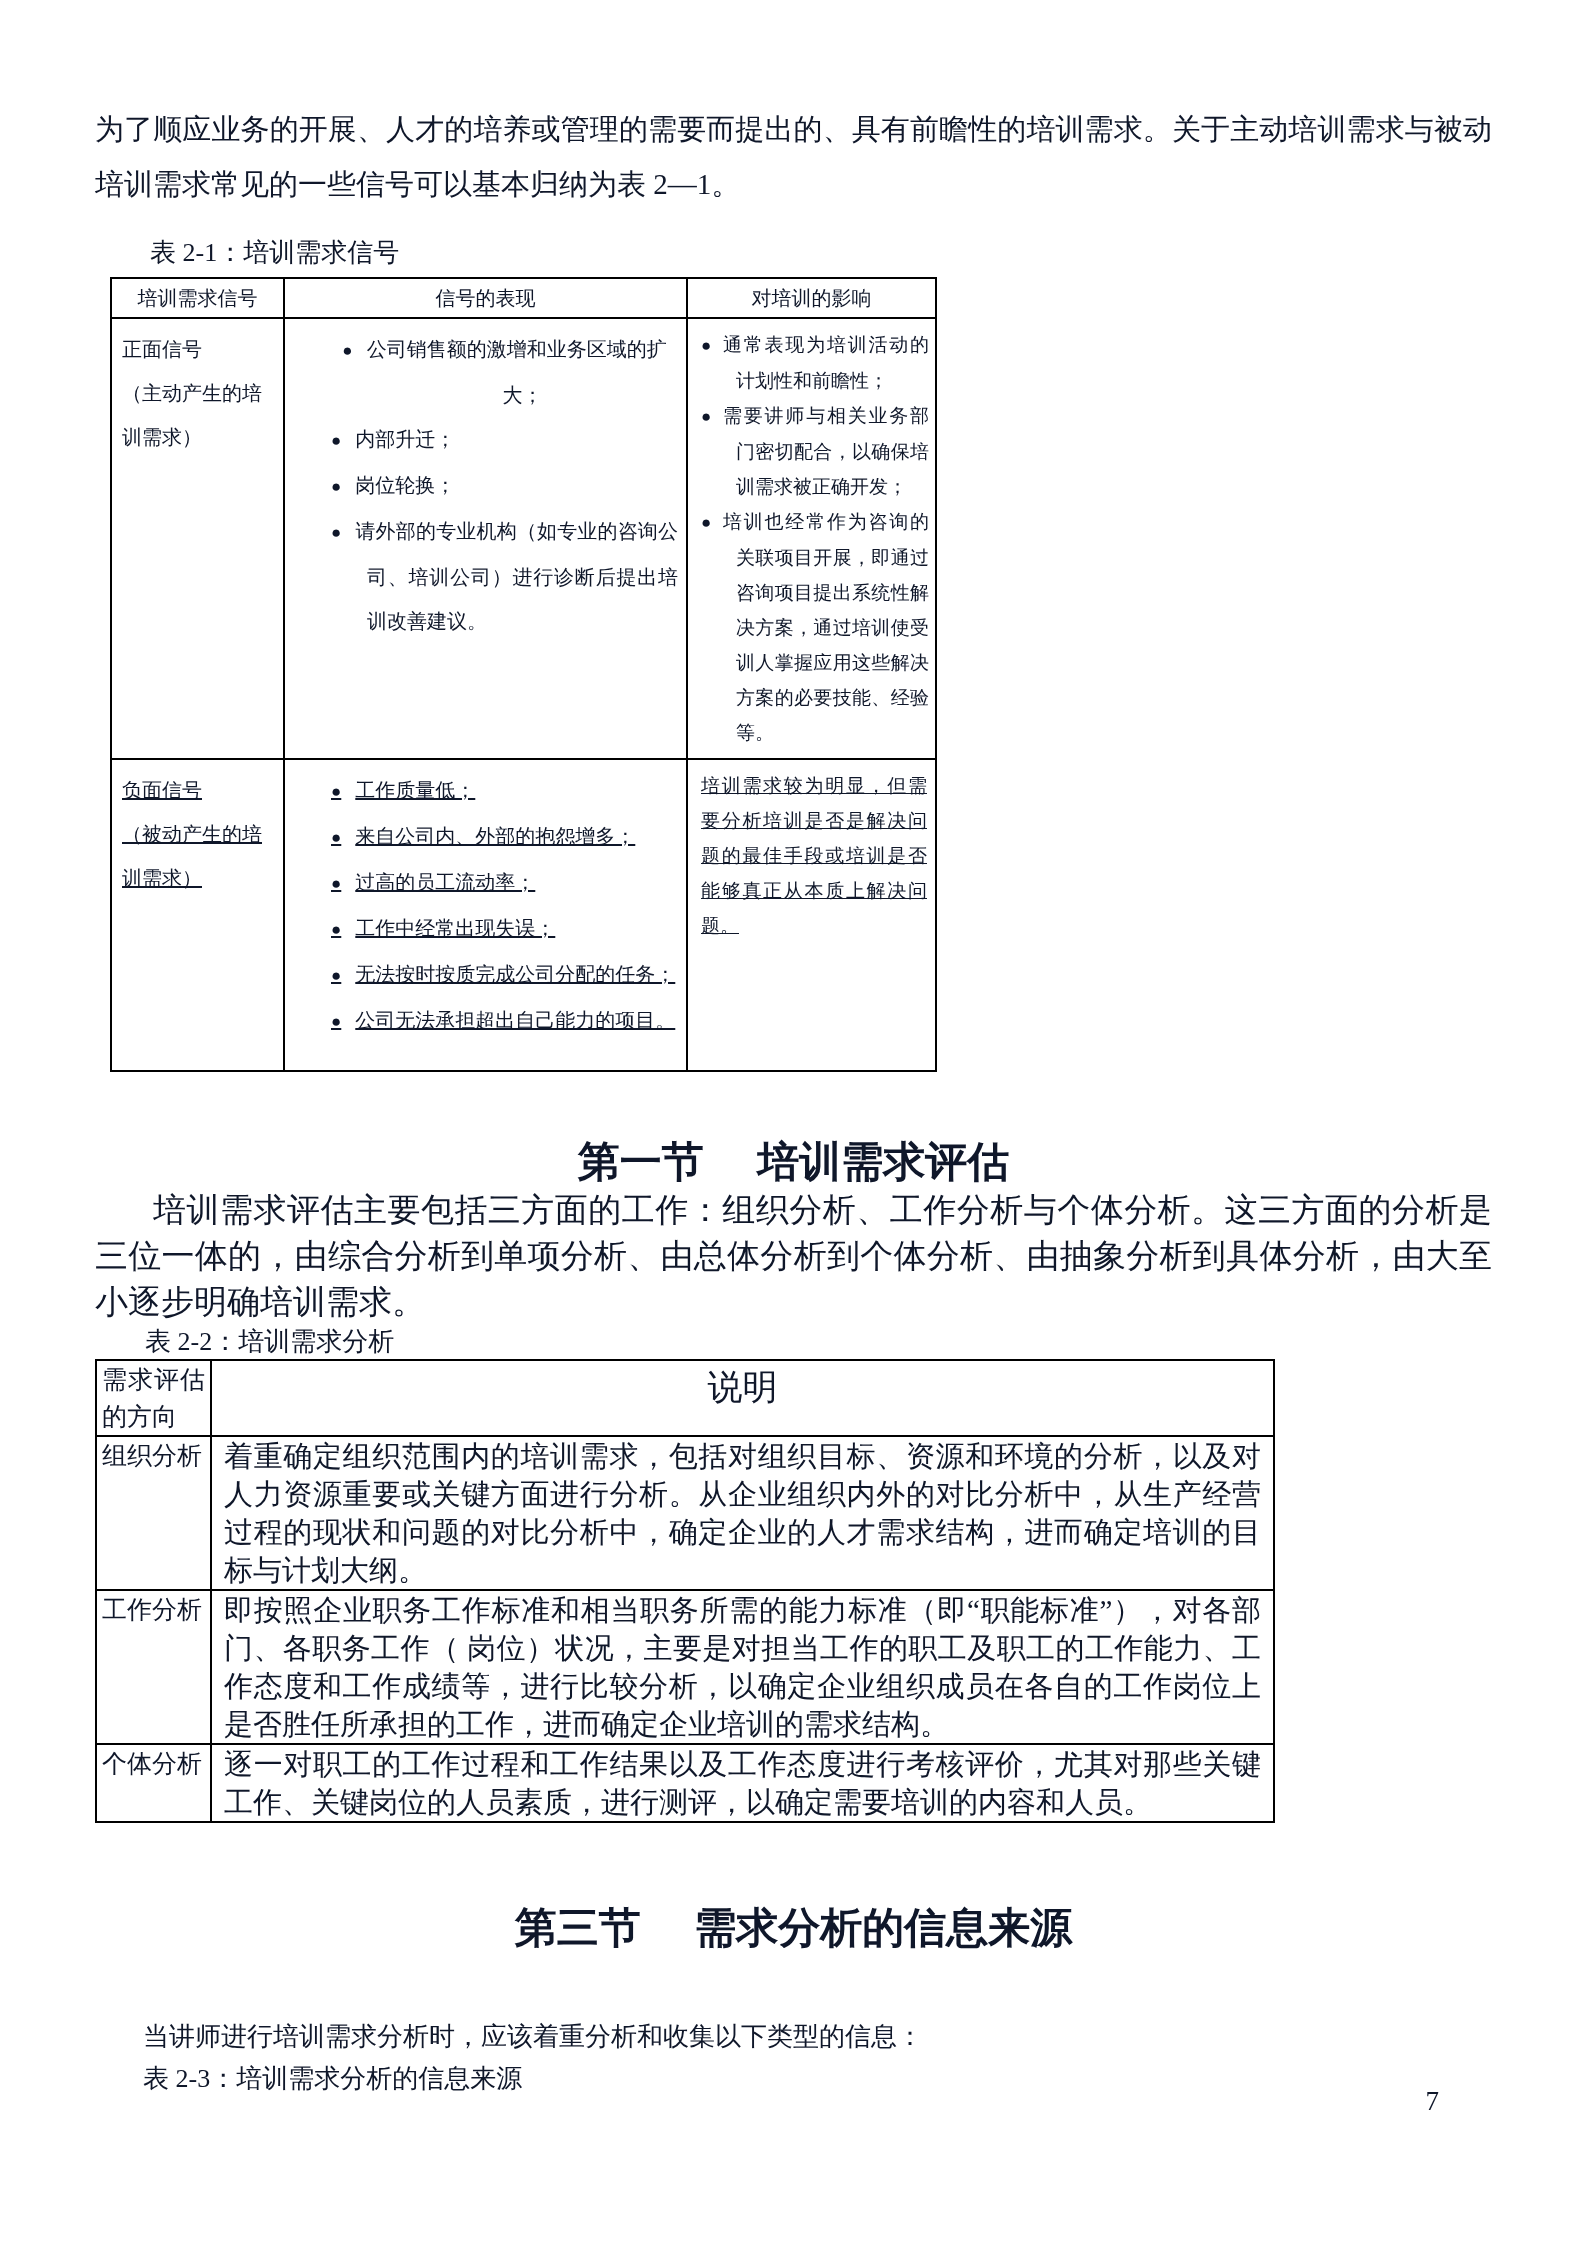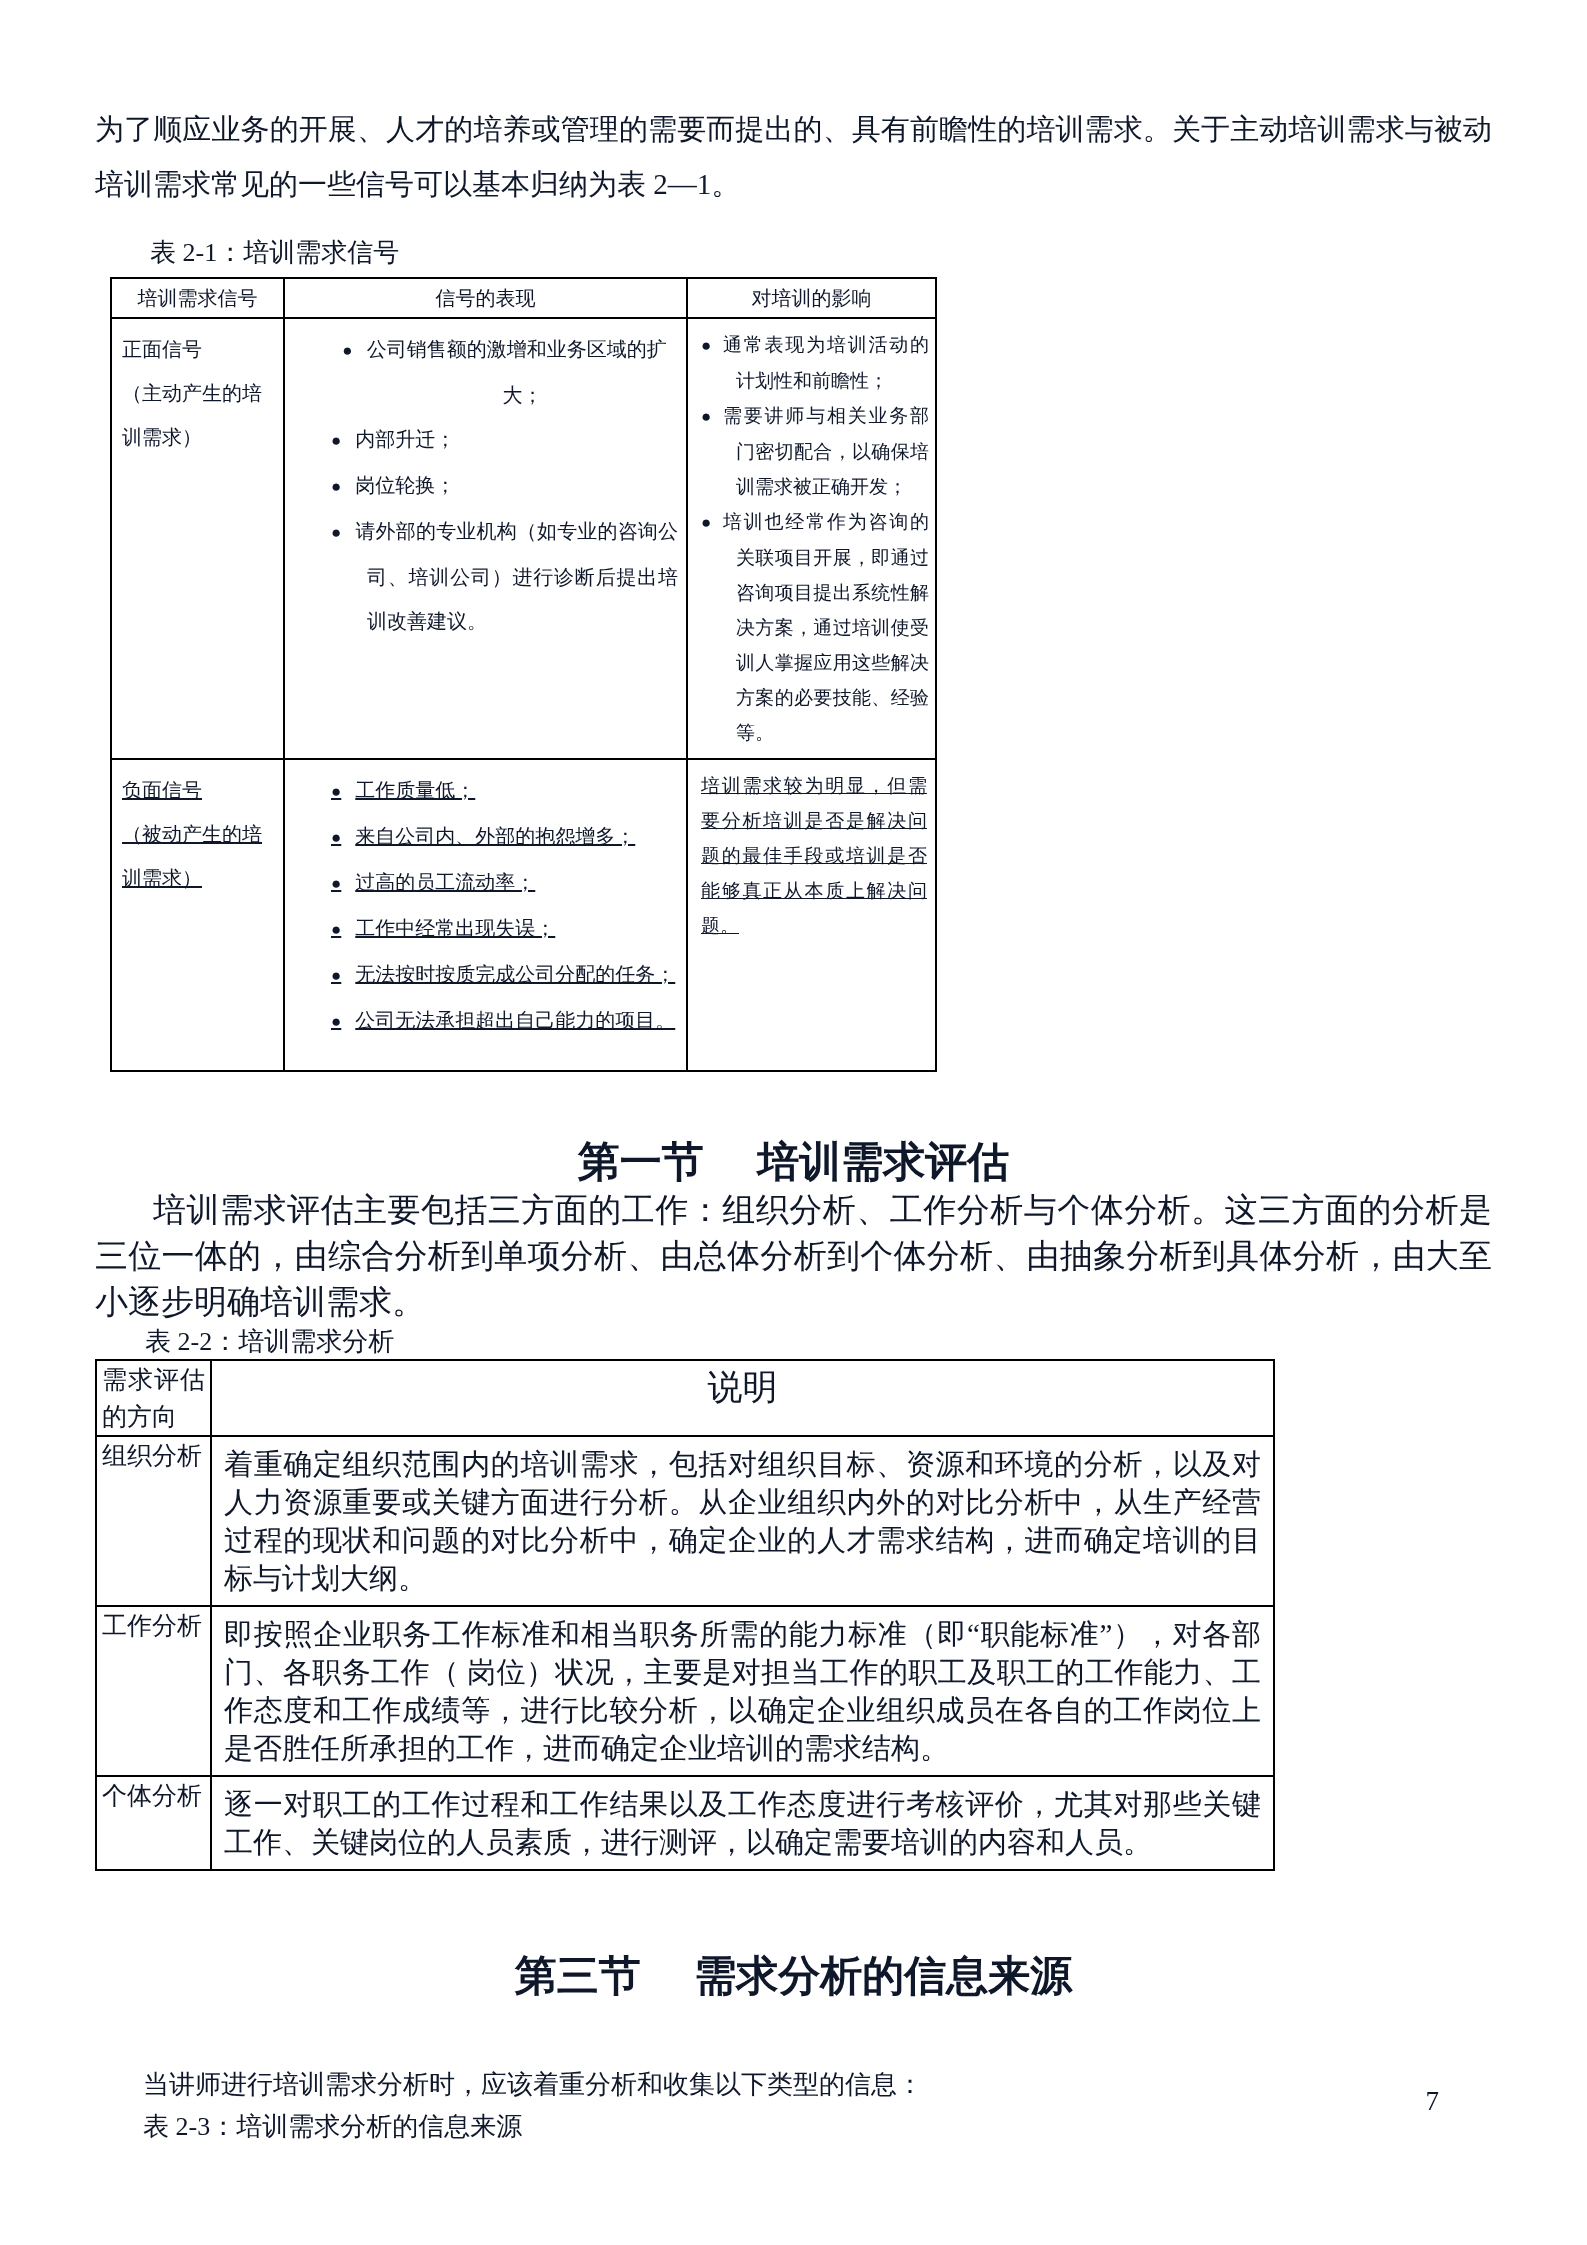--- a/index.html
+++ b/index.html
@@ -61,7 +61,7 @@
   .th-dir  { font-size:25px; line-height:37px; text-align:justify; padding:0 5px; }
   .th-desc { font-size:35px; line-height:37px; text-align:center; padding:8px; }
   .td-dir  { font-size:25px; line-height:38px; padding:0 5px; vertical-align:top; }
-  .td-desc { font-size:29px; line-height:38px; padding:8px 12px; text-align:justify; vertical-align:top; }
+  .td-desc { font-size:29px; line-height:38px; padding:0 12px; text-align:justify; vertical-align:top; }
 
   .p3 { margin:67px 0 0 48px; font-size:26px; line-height:34px; }
 

